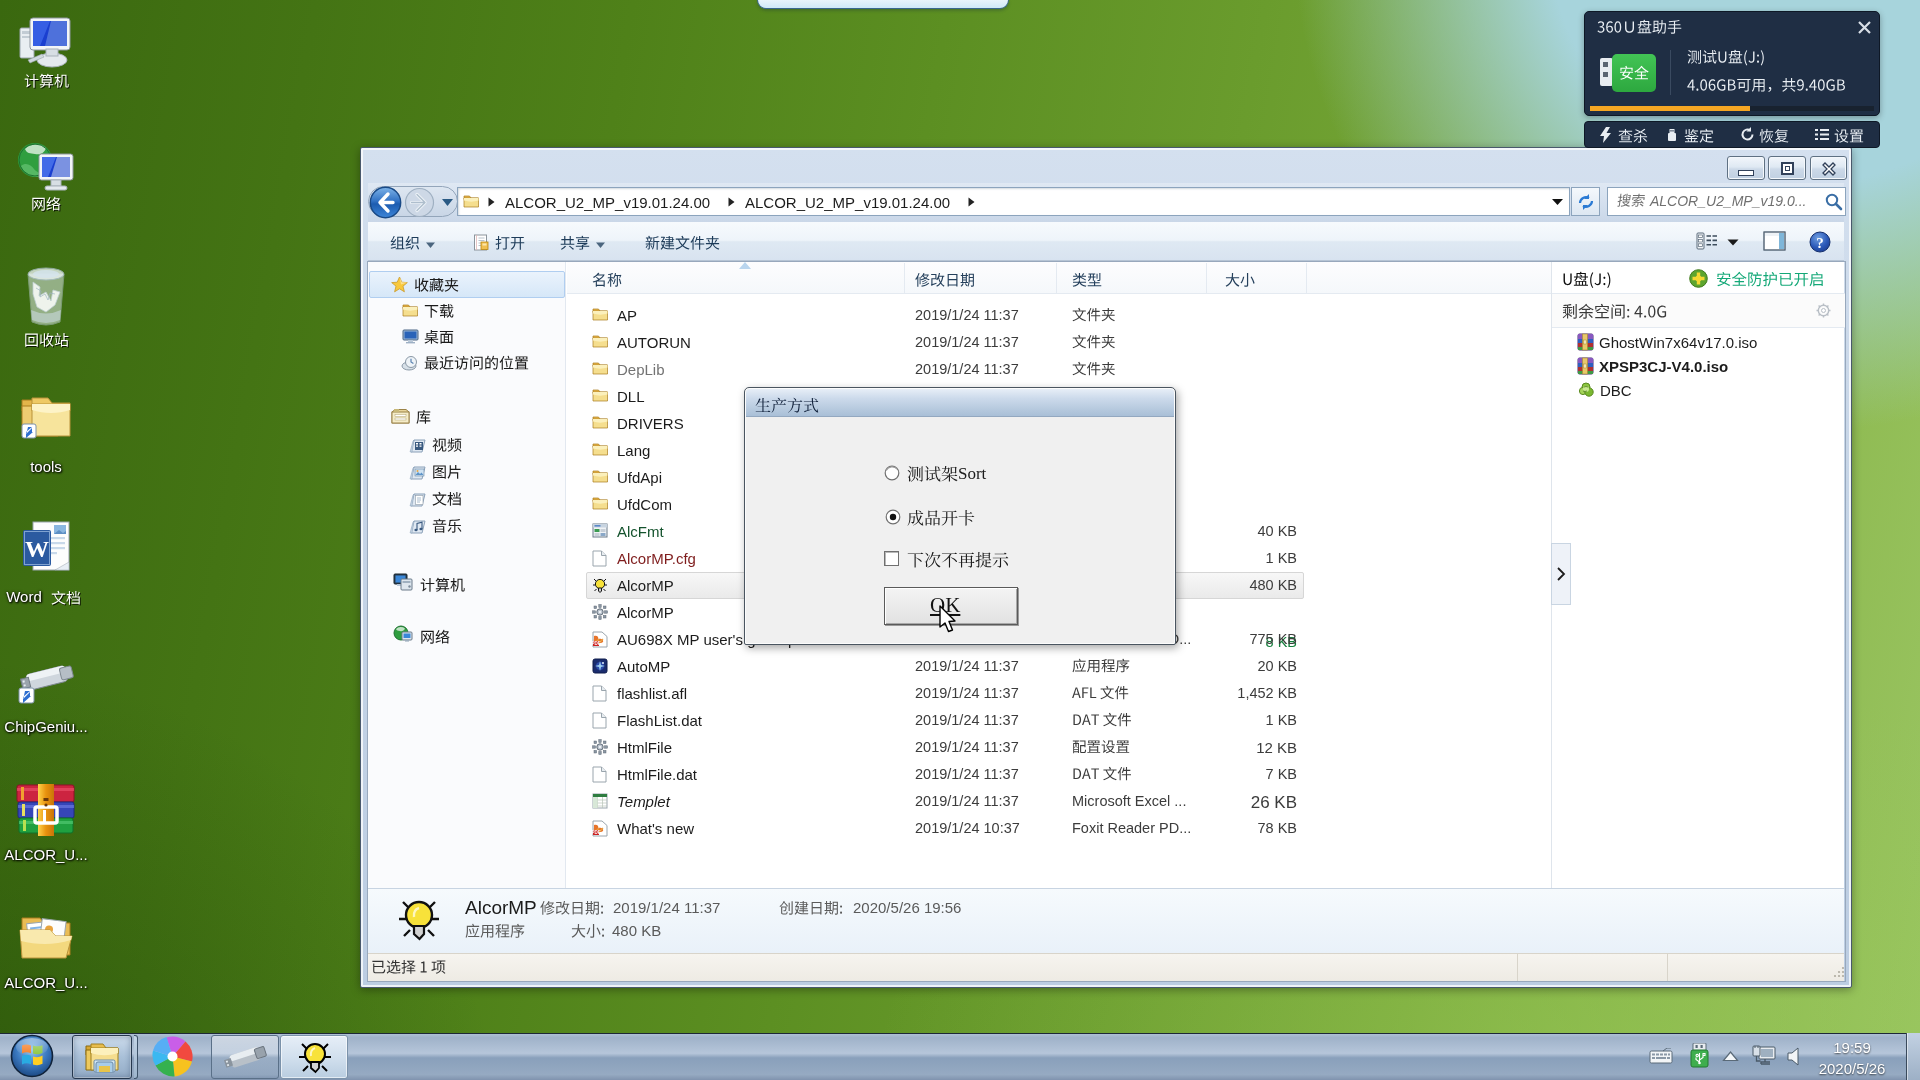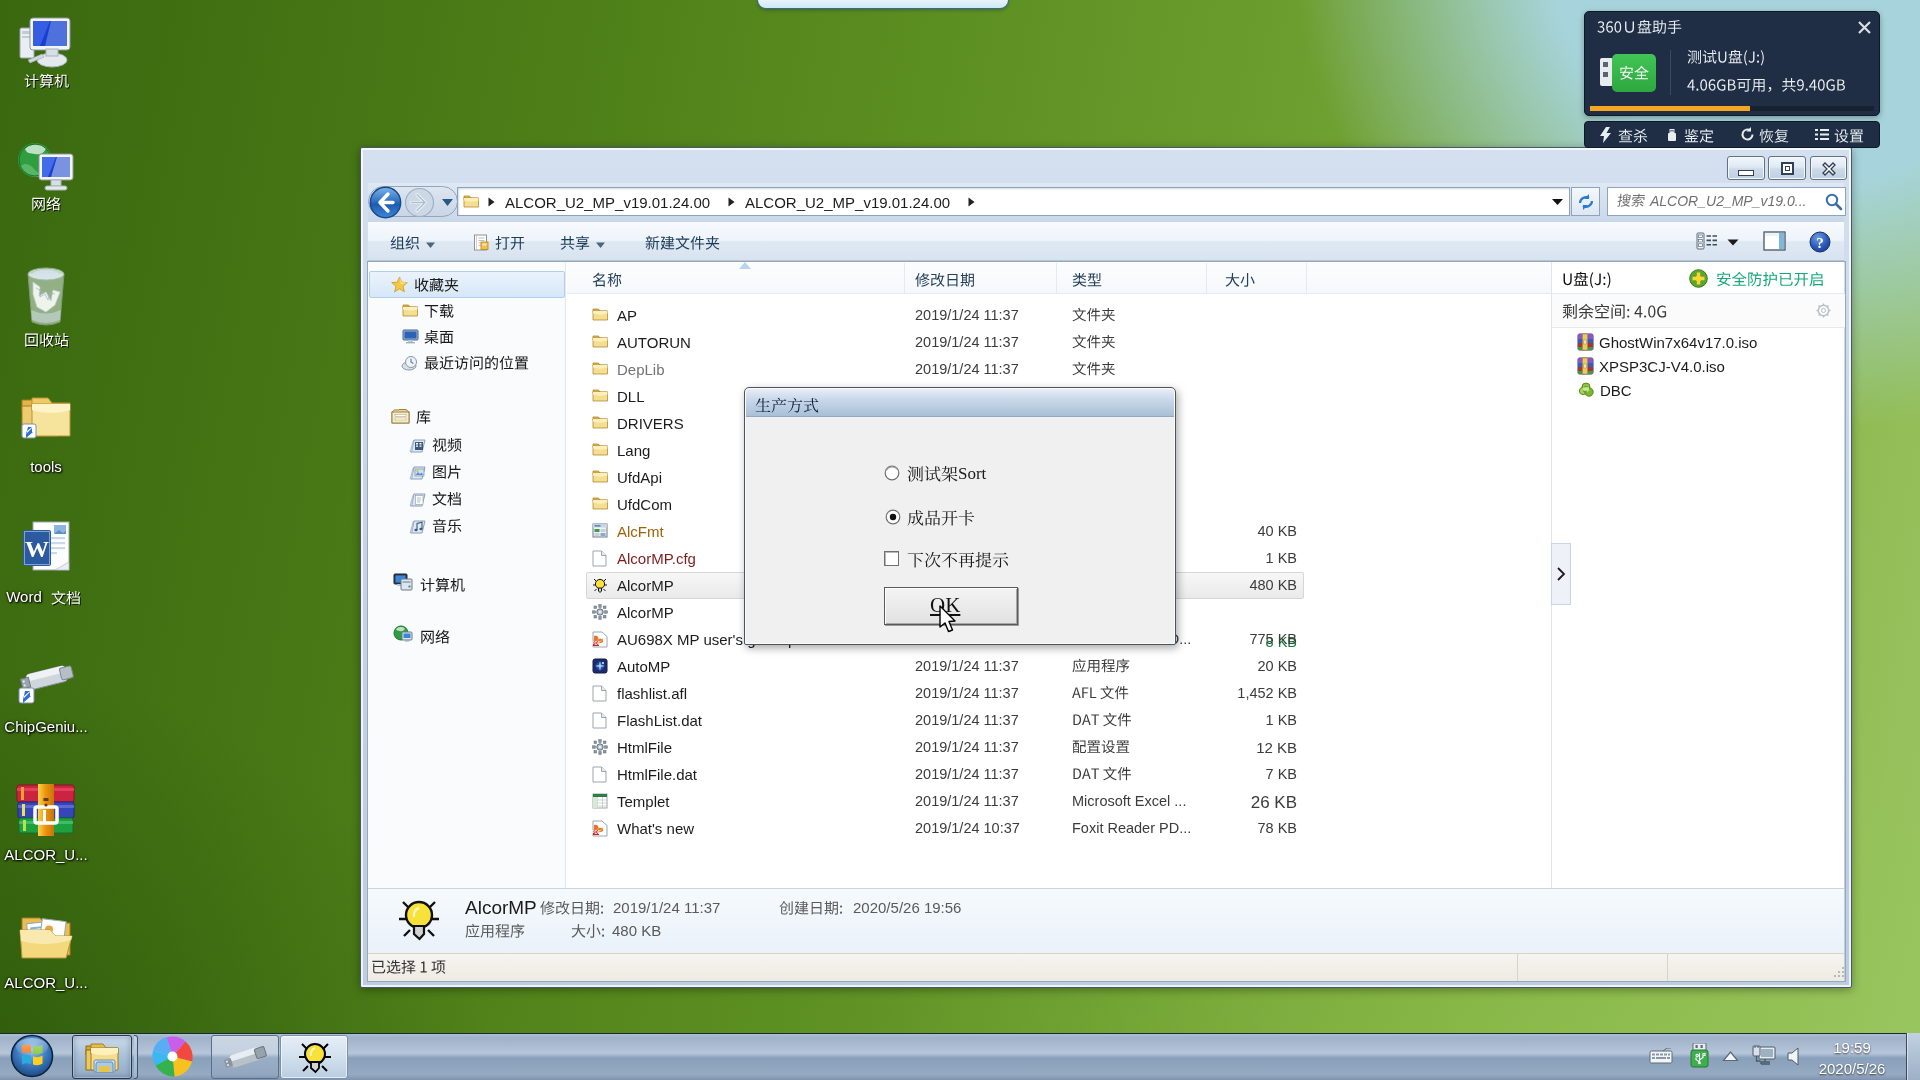--- a/index.html
+++ b/index.html
@@ -901,7 +901,7 @@
 <rect x="5.5" y="1" width="5" height="16" fill="#e8c96a" stroke="#a98a30" stroke-width=".6"></rect>
 <rect x="6.5" y="7" width="3" height="4" fill="#f5e6b2" stroke="#a98a30" stroke-width=".5"></rect>
   </svg>
-<div class="txt" style="left:1599px;top:358px;font-size:15px;color:#1c1c1c;">XPSP3CJ-V4.0.iso</div>
+<div class="txt" style="left:1599px;top:358px;font-size:15px;color:#1c1c1c;font-weight:bold;">XPSP3CJ-V4.0.iso</div>
 <svg class="abs" style="left:1578px;top:381px" width="17" height="18" viewBox="0 0 17 18">
 <circle cx="8" cy="6" r="4" fill="#8cc63f" stroke="#5a8a20"></circle>
 <circle cx="5" cy="10" r="3.6" fill="#a5d45a" stroke="#5a8a20"></circle>

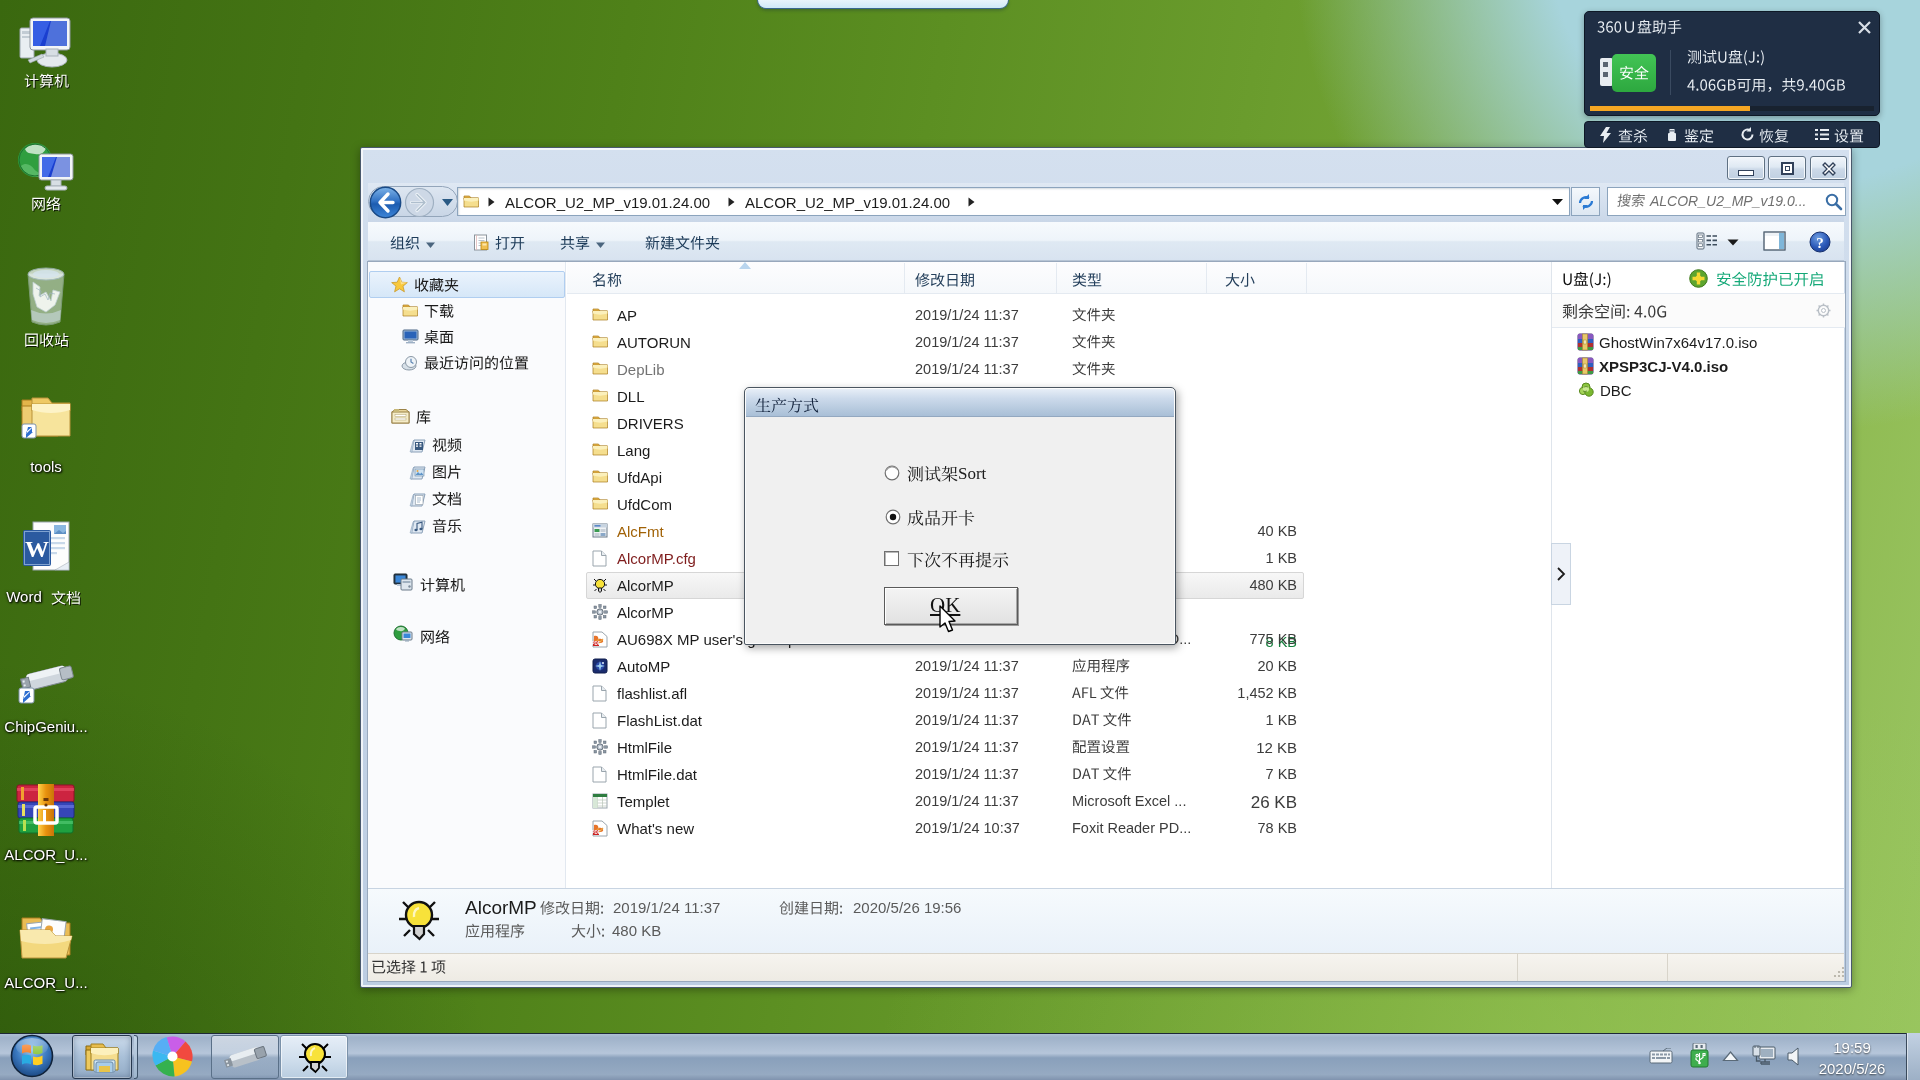--- a/index.html
+++ b/index.html
@@ -635,7 +635,7 @@
 <rect x="2.5" y="10" width="5" height="3" fill="#c8d0d8"></rect>
     <rect x="8.5" y="10" width="5" height="3" fill="#8aa8c8"></rect>
   </svg>
-<div class="txt" style="left:617px;top:523px;font-size:15px;color:#a16207;">AlcFmt</div>
+<div class="txt" style="left:617px;top:523px;font-size:15px;color:#14532d;">AlcFmt</div>
 <div class="txt" style="left:915px;top:523px;font-size:14.5px;color:#3c3c3c;">2019/1/24 11:37</div>
 <svg style="position:absolute;left:1072.0px;top:523.0px;overflow:visible;" width="58.0" height="18.9" viewBox="0 -900 4000 1300">
     <g fill="#3c3c3c" transform="scale(1,-1)">

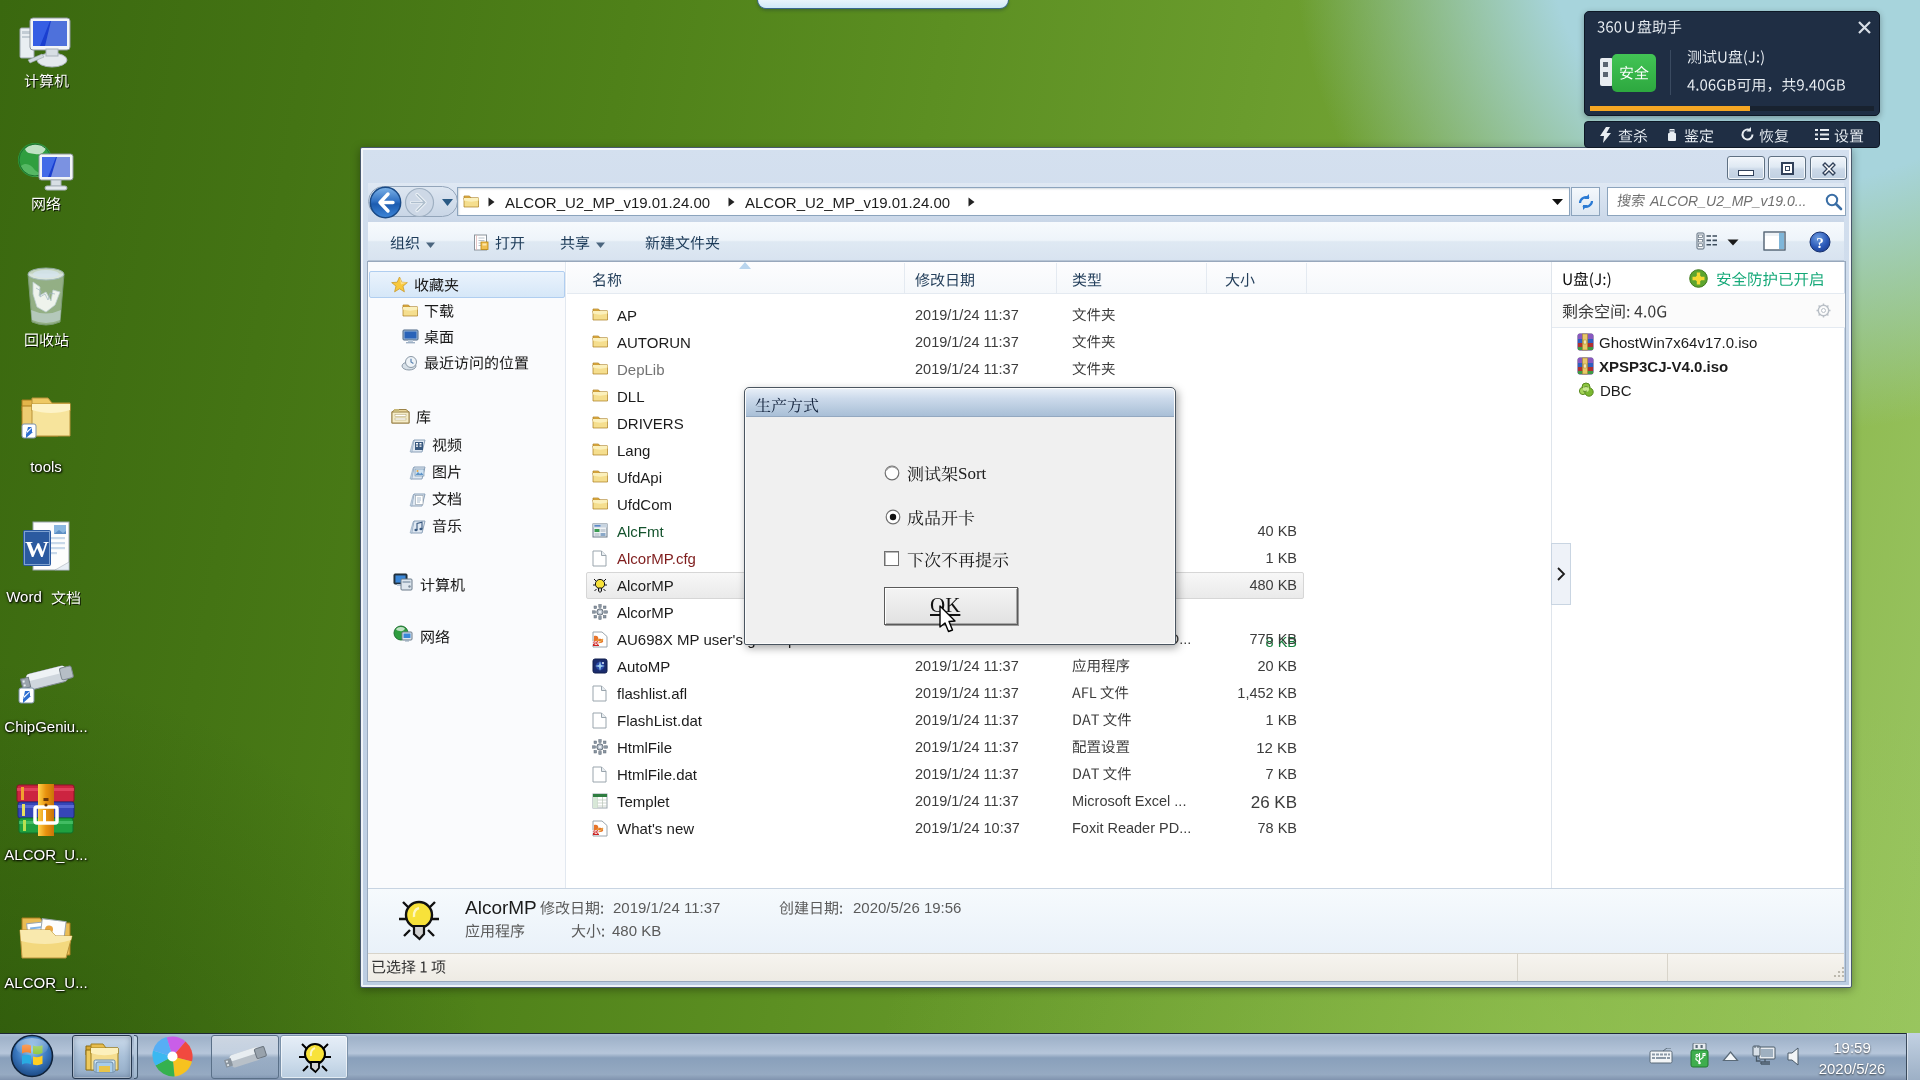--- a/index.html
+++ b/index.html
@@ -816,7 +816,7 @@
     </g>
 <rect x="1" y="4" width="4.5" height="11" fill="#d8e8d8"></rect>
   </svg>
-<div class="txt" style="left:617px;top:793px;font-size:15px;color:#1c1c1c;">Templet</div>
+<div class="txt" style="left:617px;top:793px;font-size:15px;color:#1c1c1c;font-style:italic;">Templet</div>
 <div class="txt" style="left:915px;top:793px;font-size:14.5px;color:#3c3c3c;">2019/1/24 11:37</div>
 <div class="txt" style="left:1072px;top:793px;font-size:14.5px;color:#3c3c3c;">Microsoft Excel ...</div>
 <div class="txt" style="left:1297px;top:793px;font-size:17px;color:#3c3c3c;transform:translateX(-100%);">26 KB</div>

